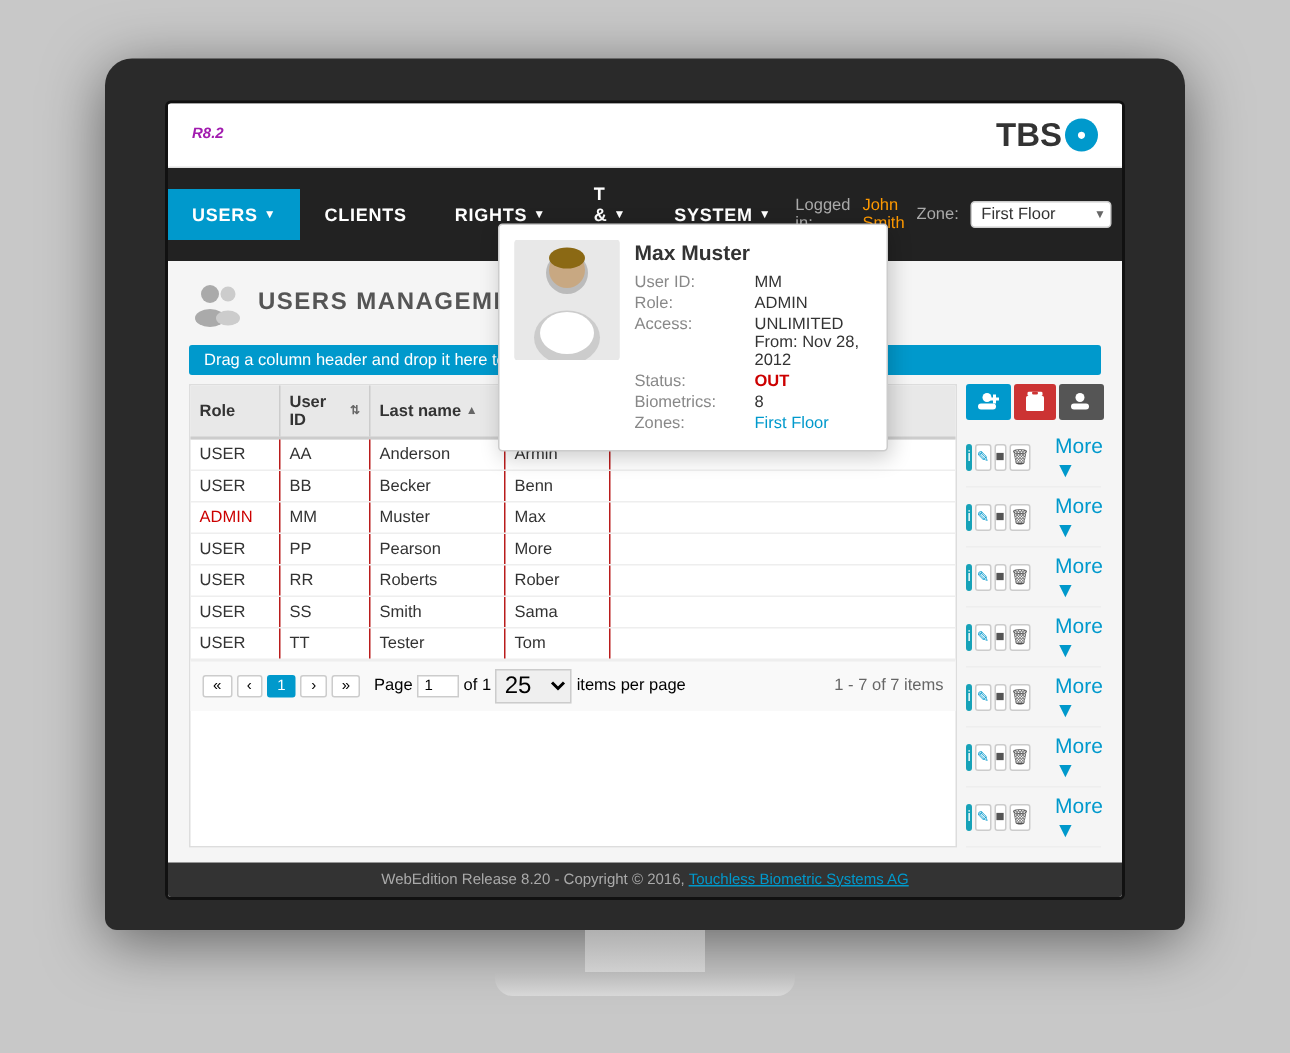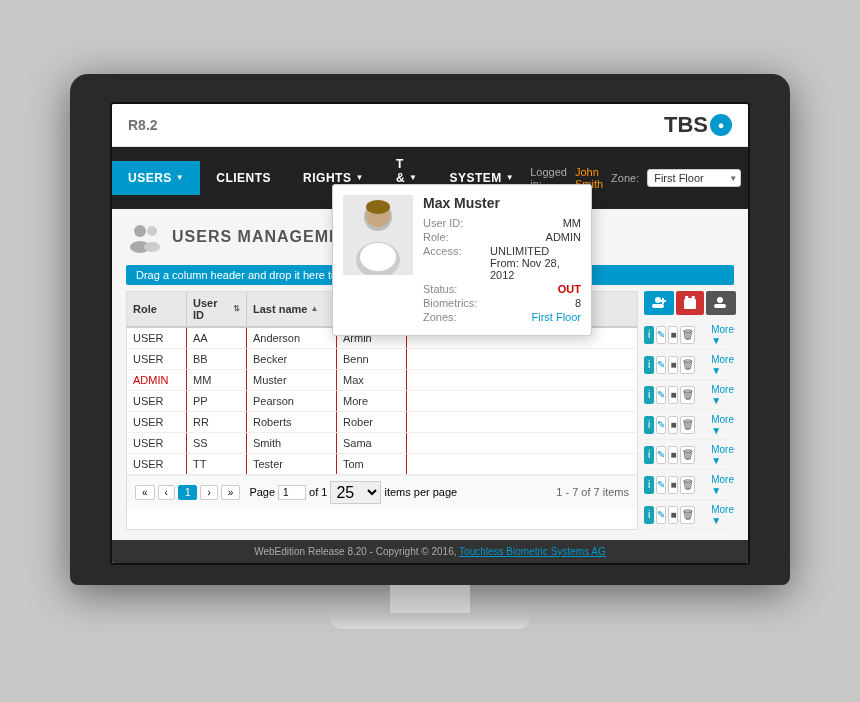--- a/index.html
+++ b/index.html
@@ -65,9 +65,10 @@
       letter-spacing: 1px;
     }
     .logo-r {
-      color: #737373;
-      font-size: 14px;
-      font-weight: bold;
+      color: #a21caf;
+      font-size: 10px;
+      font-weight: bold;
+      font-style: italic;
     }
     .tbs-logo {
       font-size: 22px;

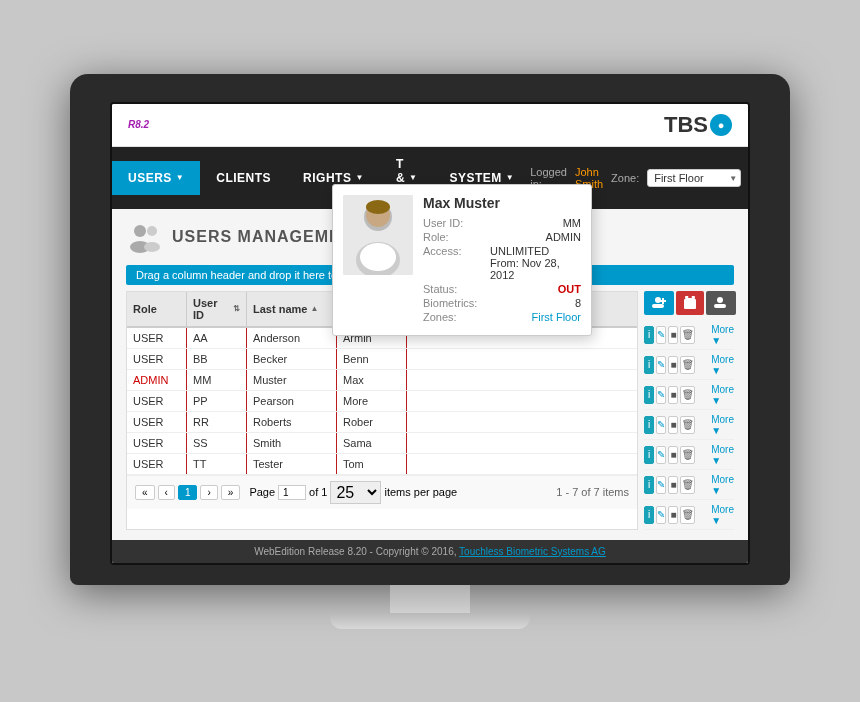--- a/index.html
+++ b/index.html
@@ -387,9 +387,8 @@
     }
     .popup-row {
       display: flex;
-      gap: 7px;
+      gap: 20px;
       margin-bottom: 2px;
-      justify-content: space-between;
     }
     .popup-label { color: #888; min-width: 60px; }
     .popup-value { color: #333; }

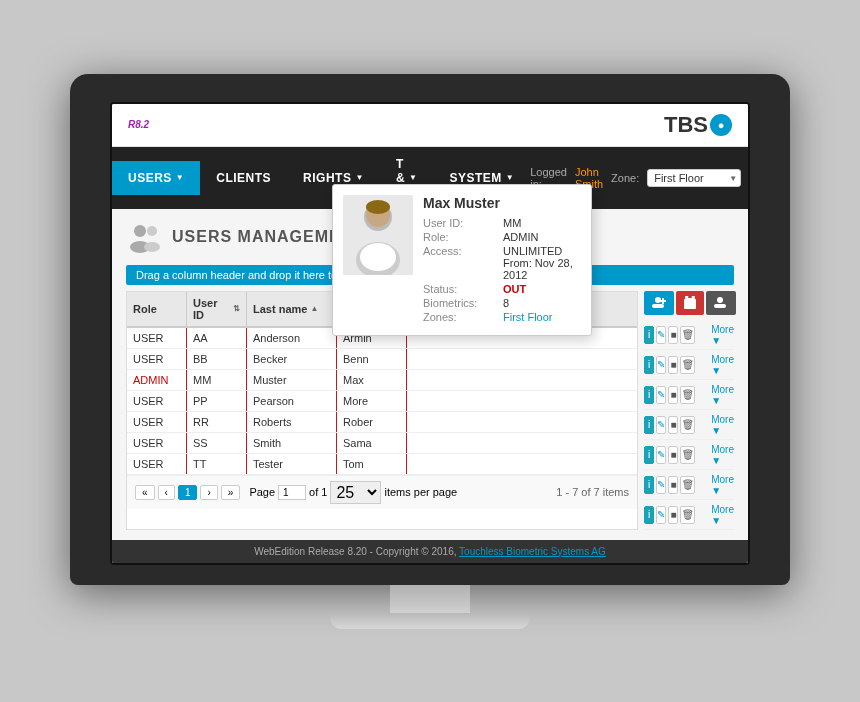--- a/index.html
+++ b/index.html
@@ -318,7 +318,7 @@
     .row-act-btn.info { background: #17a2b8; color: #fff; border-color: #17a2b8; }
     .row-act-btn.edit { background: #fff; color: #0099cc; }
     .more-btn {
-      font-size: 10px;
+      font-size: 14px;
       color: #0099cc;
       cursor: pointer;
       display: flex;

